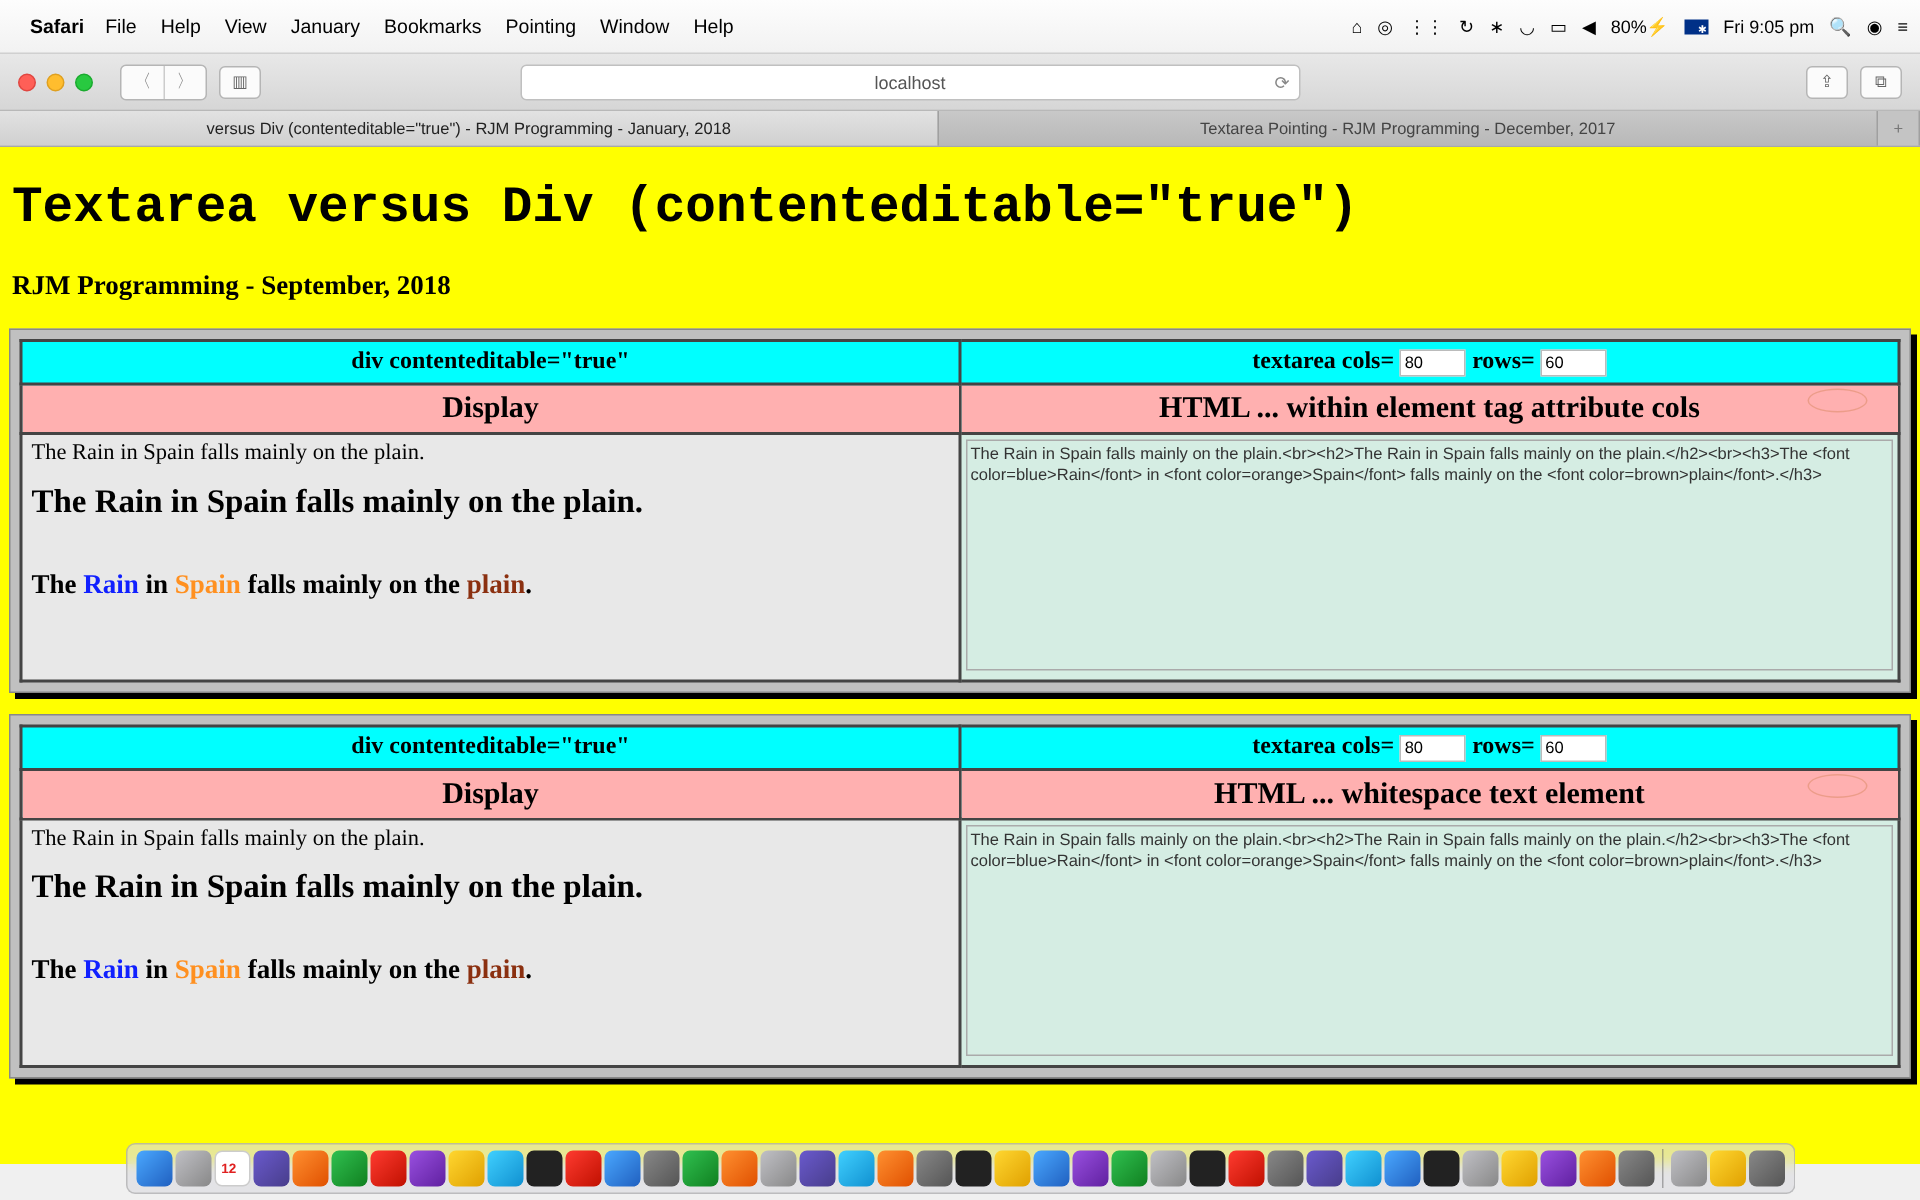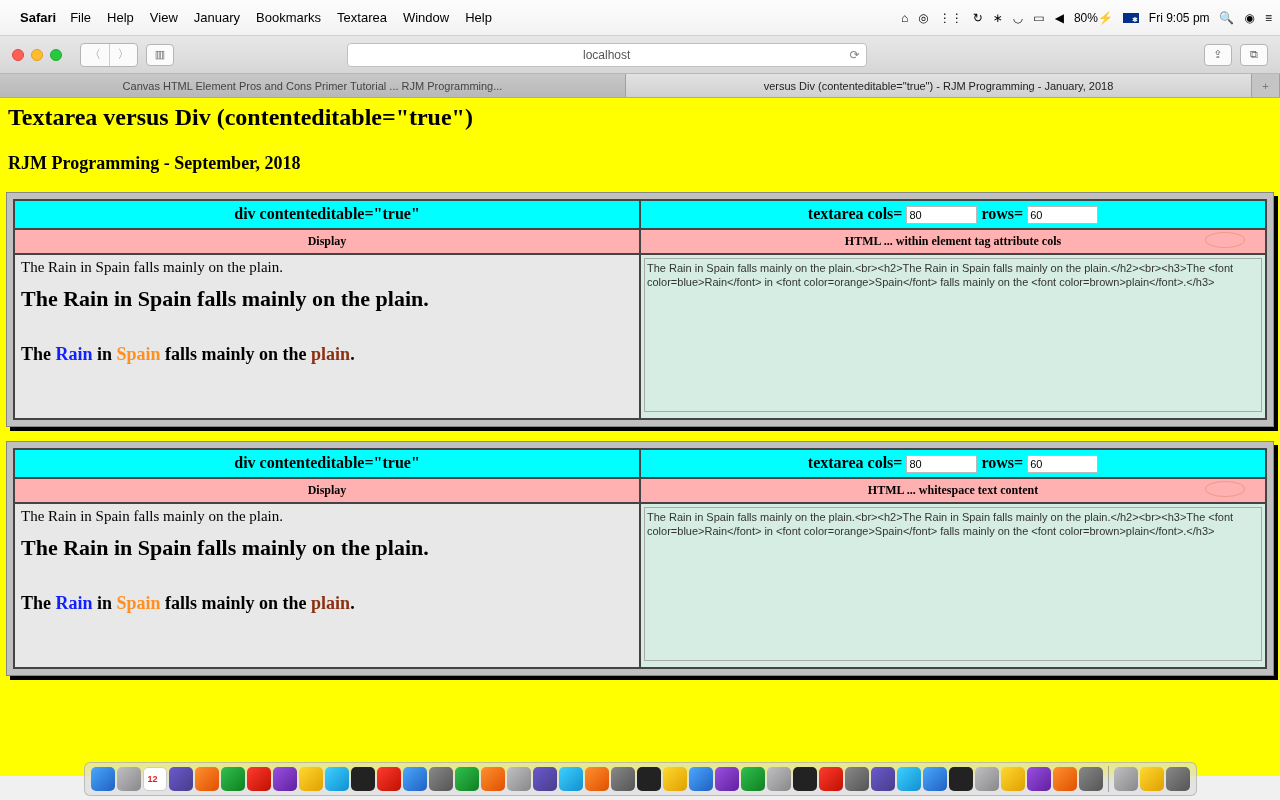--- a/index.html
+++ b/index.html
@@ -128,7 +128,7 @@
   <span class="menuitem">View</span>
   <span class="menuitem">January</span>
   <span class="menuitem">Bookmarks</span>
-  <span class="menuitem">Textarea</span>
+  <span class="menuitem">Pointing</span>
   <span class="menuitem">Window</span>
   <span class="menuitem">Help</span>
   <span class="spacer"></span>

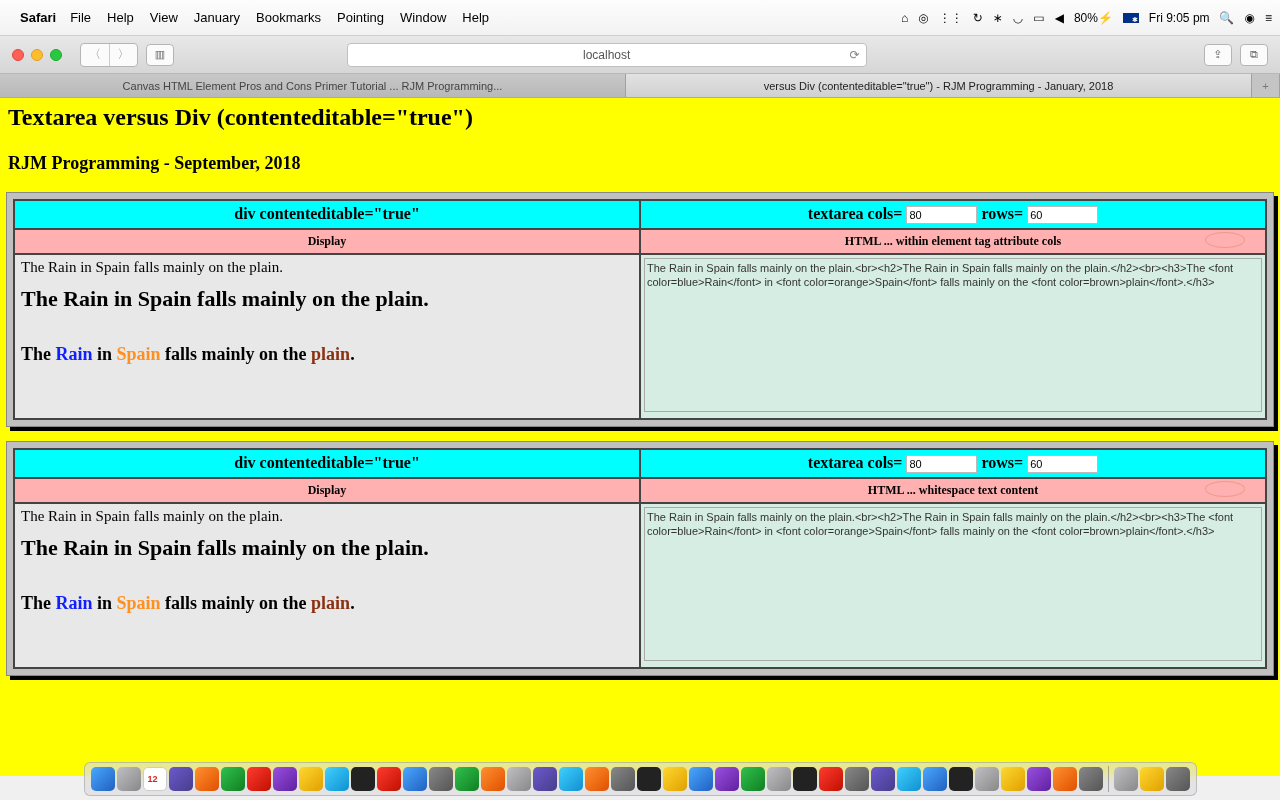--- a/index.html
+++ b/index.html
@@ -172,9 +172,6 @@
 </div>
 
 <div class="tabs">
-  <div class="tab">
-      <span>Canvas HTML Element Pros and Cons Primer Tutorial ... RJM Programming...</span>
-    </div>
   <div class="tab active">
       <span>versus Div (contenteditable="true") - RJM Programming - January, 2018</span>
     </div>

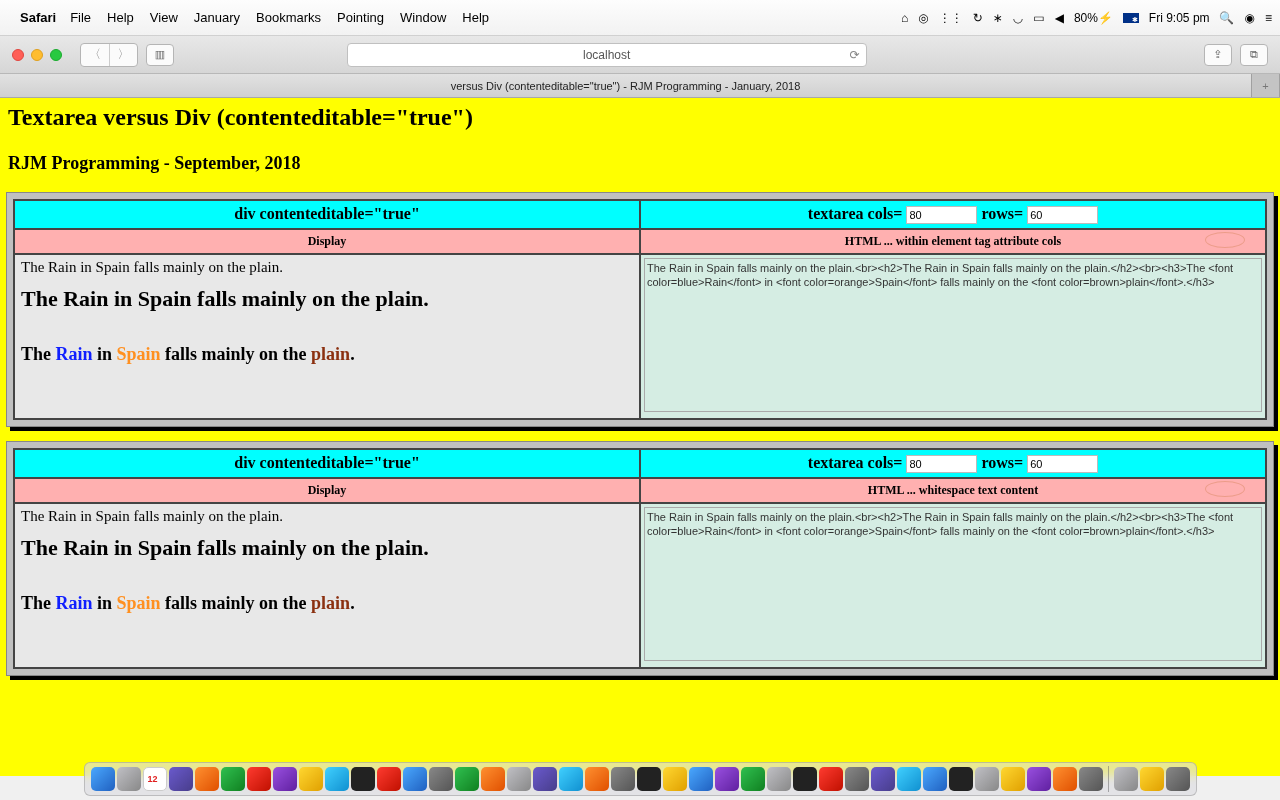--- a/index.html
+++ b/index.html
@@ -175,6 +175,9 @@
   <div class="tab active">
       <span>versus Div (contenteditable="true") - RJM Programming - January, 2018</span>
     </div>
+  <div class="tab">
+      <span>Textarea Pointing - RJM Programming - December, 2017</span>
+    </div>
   <div class="tab plus">+</div>
 </div>
 

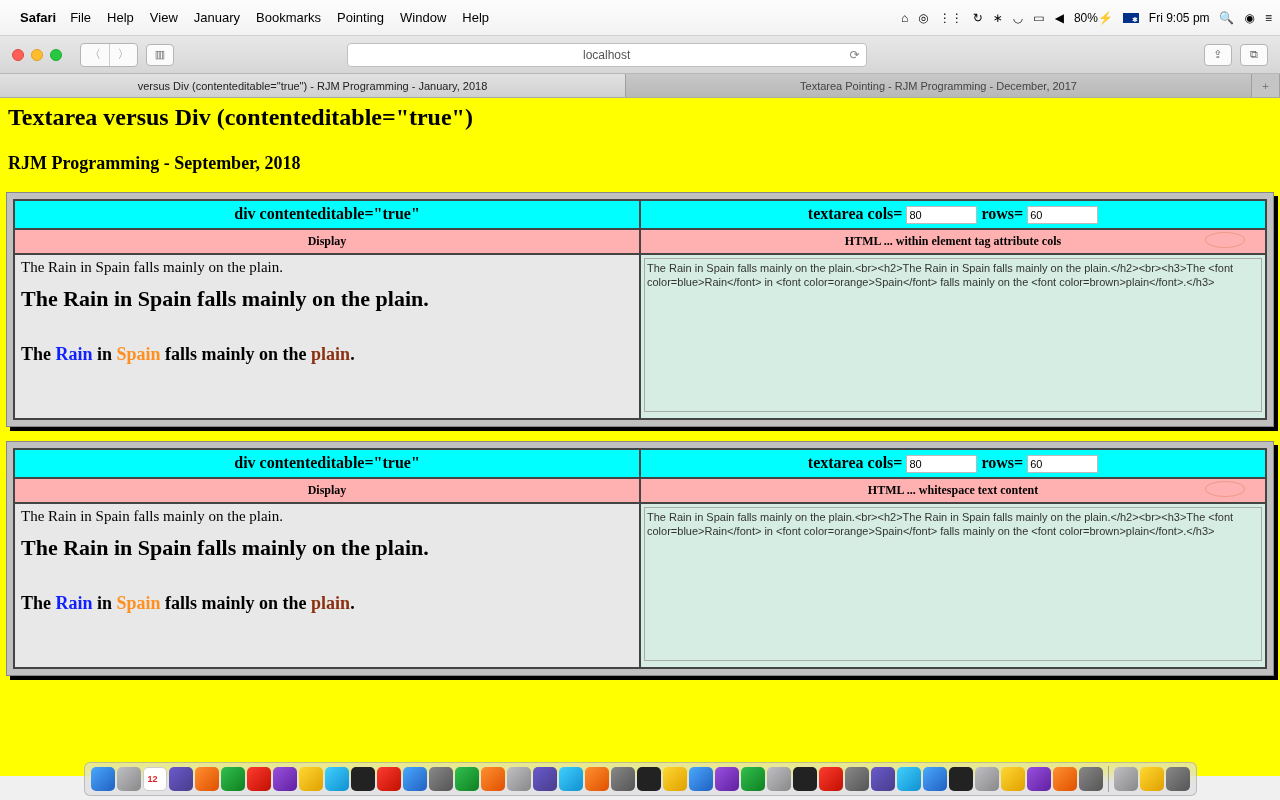--- a/index.html
+++ b/index.html
@@ -69,7 +69,7 @@
   overflow:hidden;
   padding:6px 6px 0 6px;
 }
-.page h1{font-family:Liberation Serif, serif;font-weight:700;font-size:24px;margin:0 2px 22px;}
+.page h1{font-family:Liberation Mono, monospace;font-weight:700;font-size:34px;margin:16px 2px 22px;}
 .page h3.sub{font-family:"Times New Roman",serif;font-weight:700;font-size:18px;margin:0 2px 18px;}
 
 .panel{

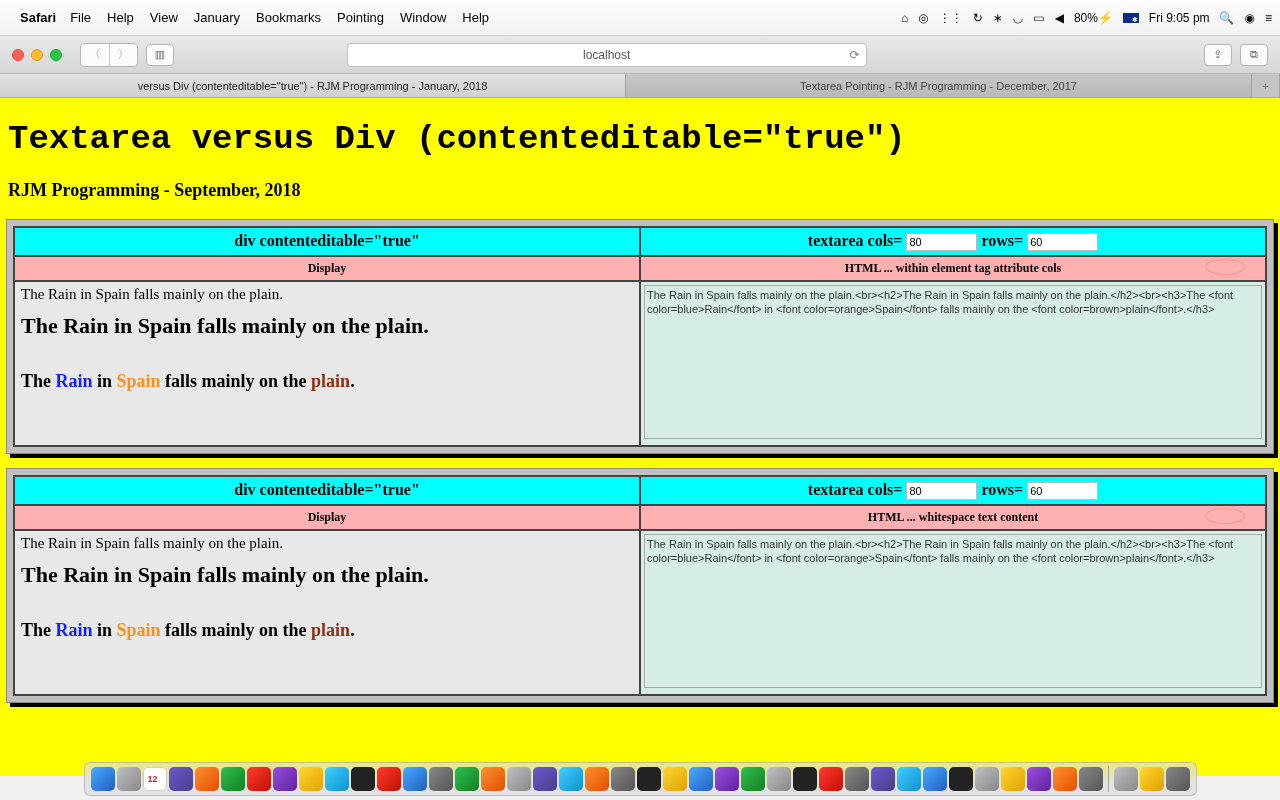--- a/index.html
+++ b/index.html
@@ -84,7 +84,7 @@
 th.hdr-cyan{background:#00ffff;font-family:"Times New Roman",serif;font-weight:700;font-size:16px;text-align:center;padding:4px;}
 th.hdr-pink{background:#ffb0b0;font-family:"Times New Roman",serif;font-weight:700;font-size:12px;text-align:center;padding:4px;position:relative;}
 th.hdr-pink .smudge{position:absolute;right:20px;top:2px;width:40px;height:16px;border:1px solid #d08050;border-radius:50%;opacity:.4;}
-.num-in{width:71px;height:18px;font-size:11px;border:1px solid #bbb;background:#fff;padding:0 2px;}
+.num-in{width:44px;height:18px;font-size:11px;border:1px solid #bbb;background:#fff;padding:0 2px;}
 
 .cell-body{background:#e8e8e8;padding:4px 6px;font-family:"Times New Roman",serif;margin-top:22px;}
 .cell-body.left{height:160px;}

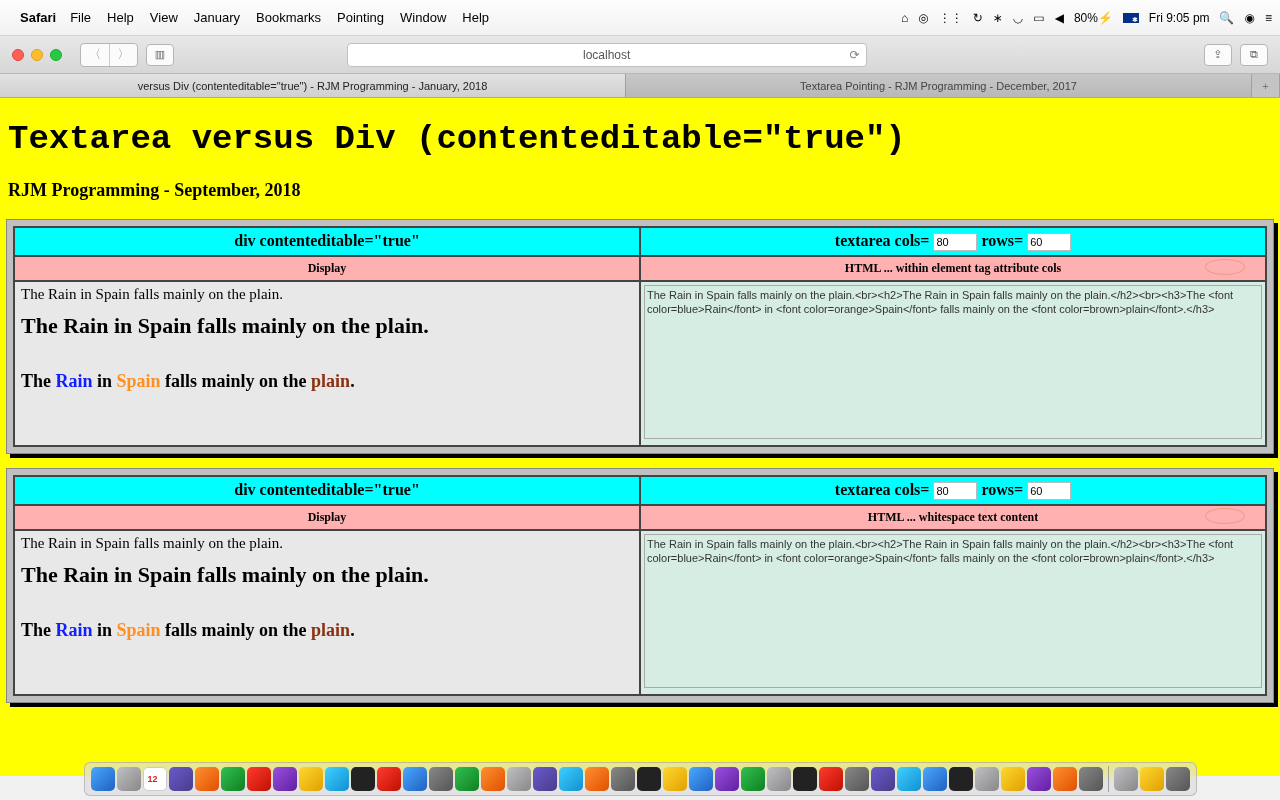--- a/index.html
+++ b/index.html
@@ -82,7 +82,7 @@
 table.outer{width:100%;border-collapse:collapse;border:2px solid #444;}
 table.outer td,table.outer th{border:2px solid #444;vertical-align:top;}
 th.hdr-cyan{background:#00ffff;font-family:"Times New Roman",serif;font-weight:700;font-size:16px;text-align:center;padding:4px;}
-th.hdr-pink{background:#ffb0b0;font-family:"Times New Roman",serif;font-weight:700;font-size:12px;text-align:center;padding:4px;position:relative;}
+th.hdr-pink{background:#ffb0b0;font-family:"Times New Roman",serif;font-weight:700;font-size:20px;text-align:center;padding:4px;position:relative;}
 th.hdr-pink .smudge{position:absolute;right:20px;top:2px;width:40px;height:16px;border:1px solid #d08050;border-radius:50%;opacity:.4;}
 .num-in{width:44px;height:18px;font-size:11px;border:1px solid #bbb;background:#fff;padding:0 2px;}
 

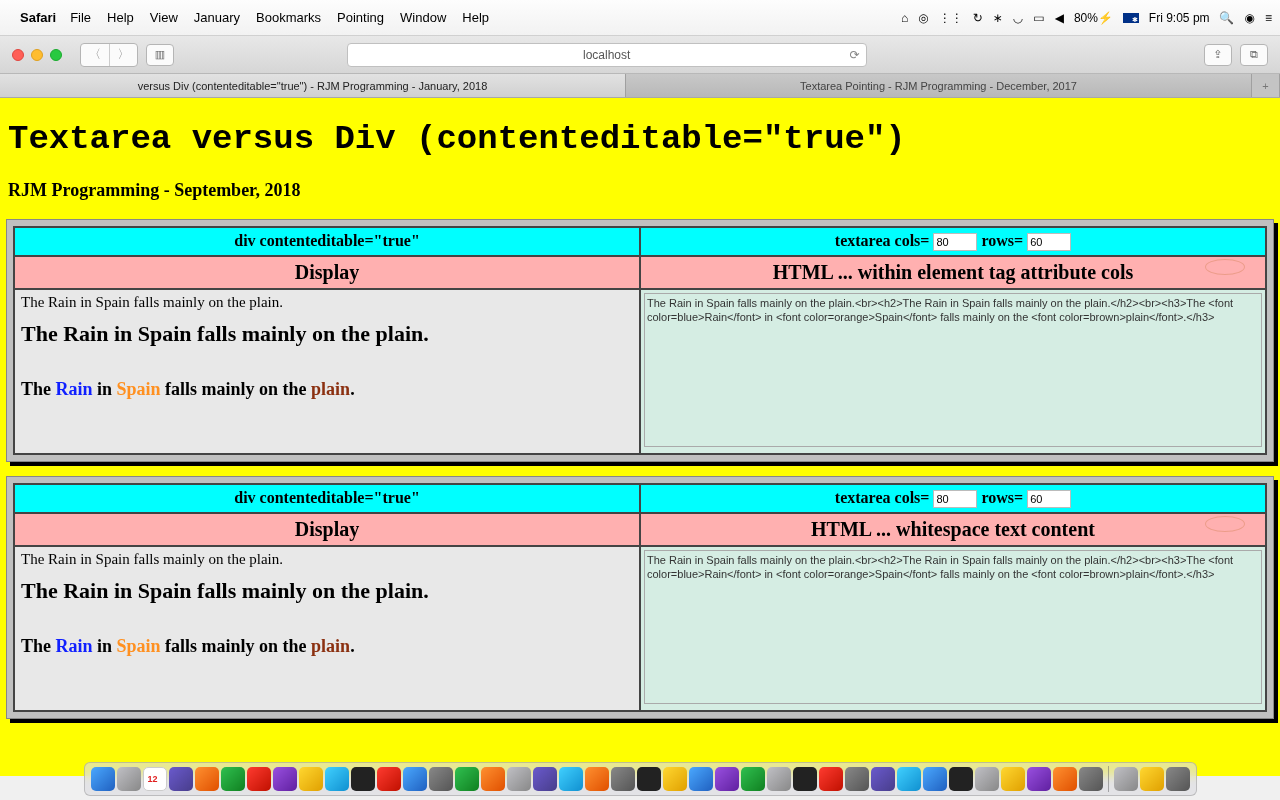--- a/index.html
+++ b/index.html
@@ -231,7 +231,7 @@
       </tr>
       <tr>
         <th class="hdr-pink">Display</th>
-        <th class="hdr-pink"><span>HTML ... whitespace text content</span><span class="smudge"></span></th>
+        <th class="hdr-pink"><span>HTML ... whitespace text element</span><span class="smudge"></span></th>
       </tr>
       <tr>
         <td class="cell-body left">

